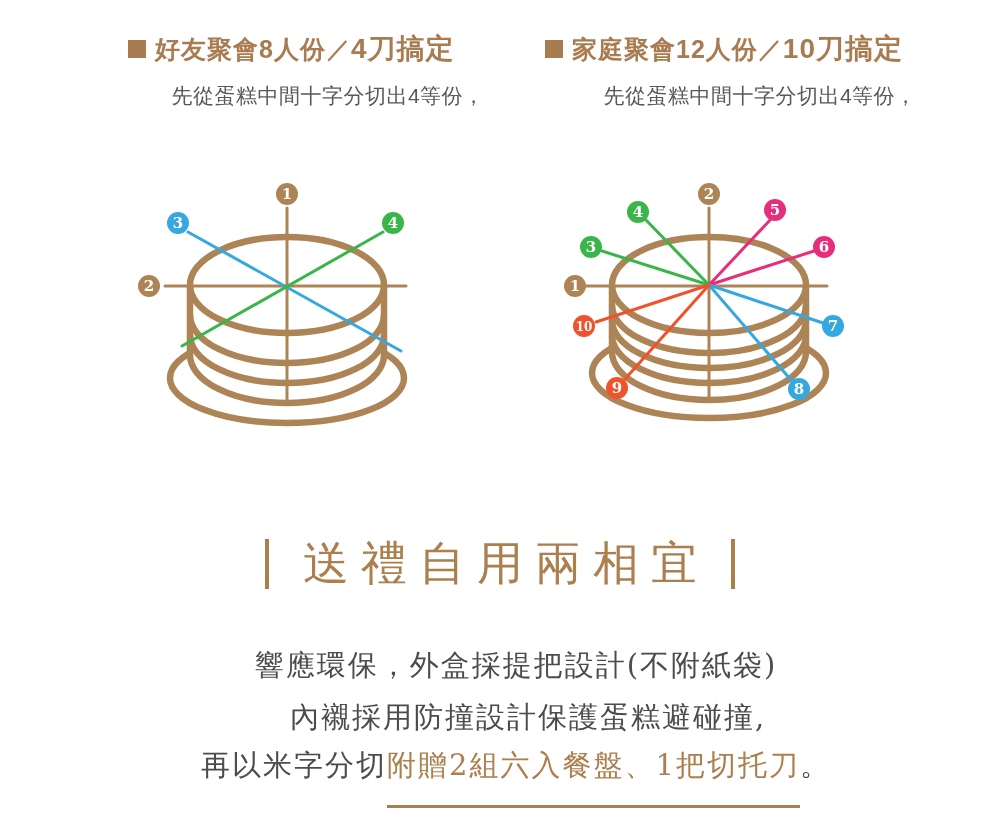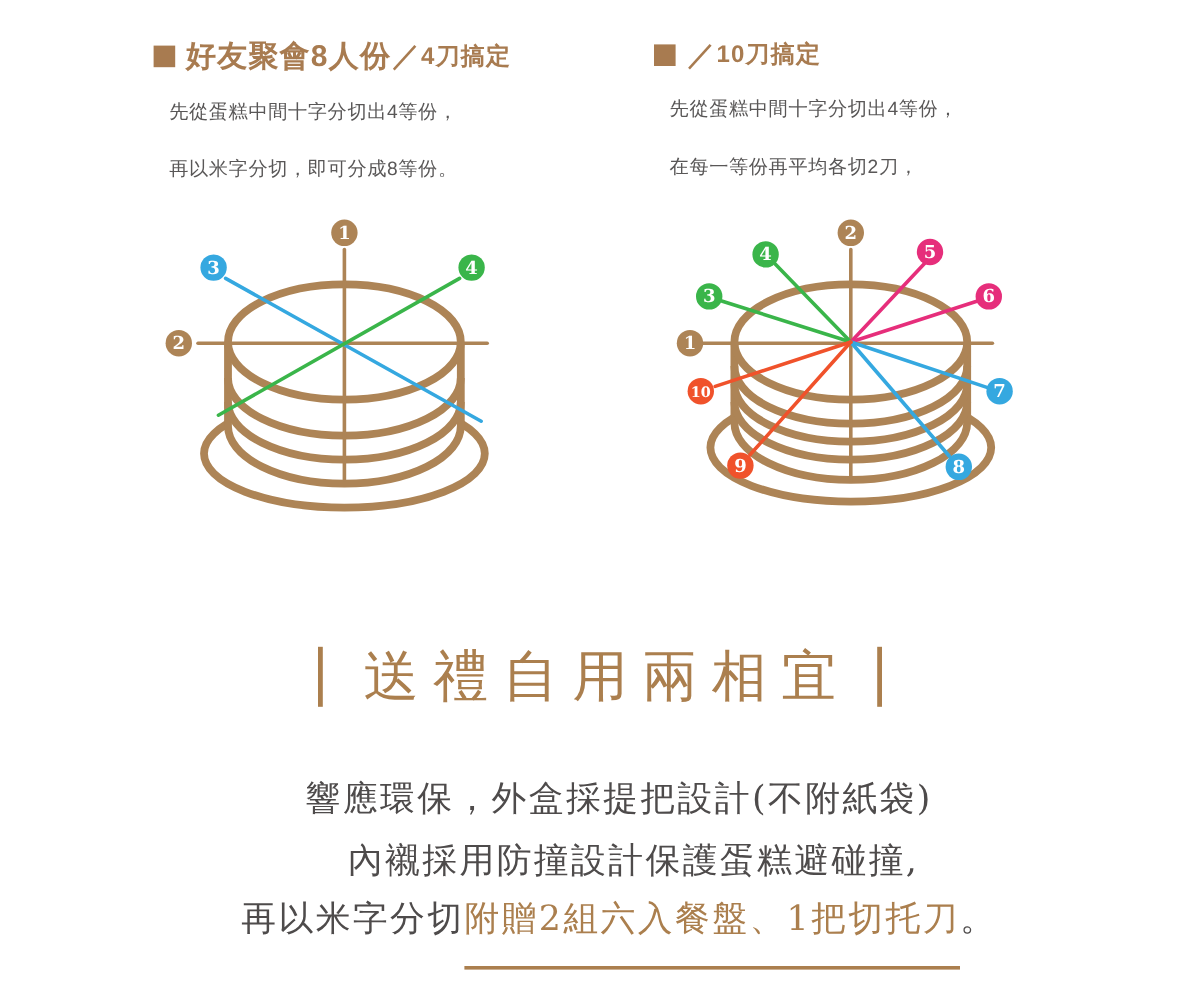--- a/index.html
+++ b/index.html
@@ -18,7 +18,7 @@
   .bullet{width:18px;height:18px;background:var(--brown_text);margin-right:9px;flex:0 0 auto;}
   .t-main{font-size:25px;letter-spacing:1px;}
   .t-slash{font-size:23px;margin:0 1px;}
-  .t-sub{font-size:20px;letter-spacing:1px;}
+  .t-sub{font-size:28px;letter-spacing:1px;}
   .desc{margin:13px;font-size:16px;line-height:35px;color:var(--gray_text);letter-spacing:0.5px;}
   
   .diagram{position:absolute;width:340px;height:260px;top:175px;}

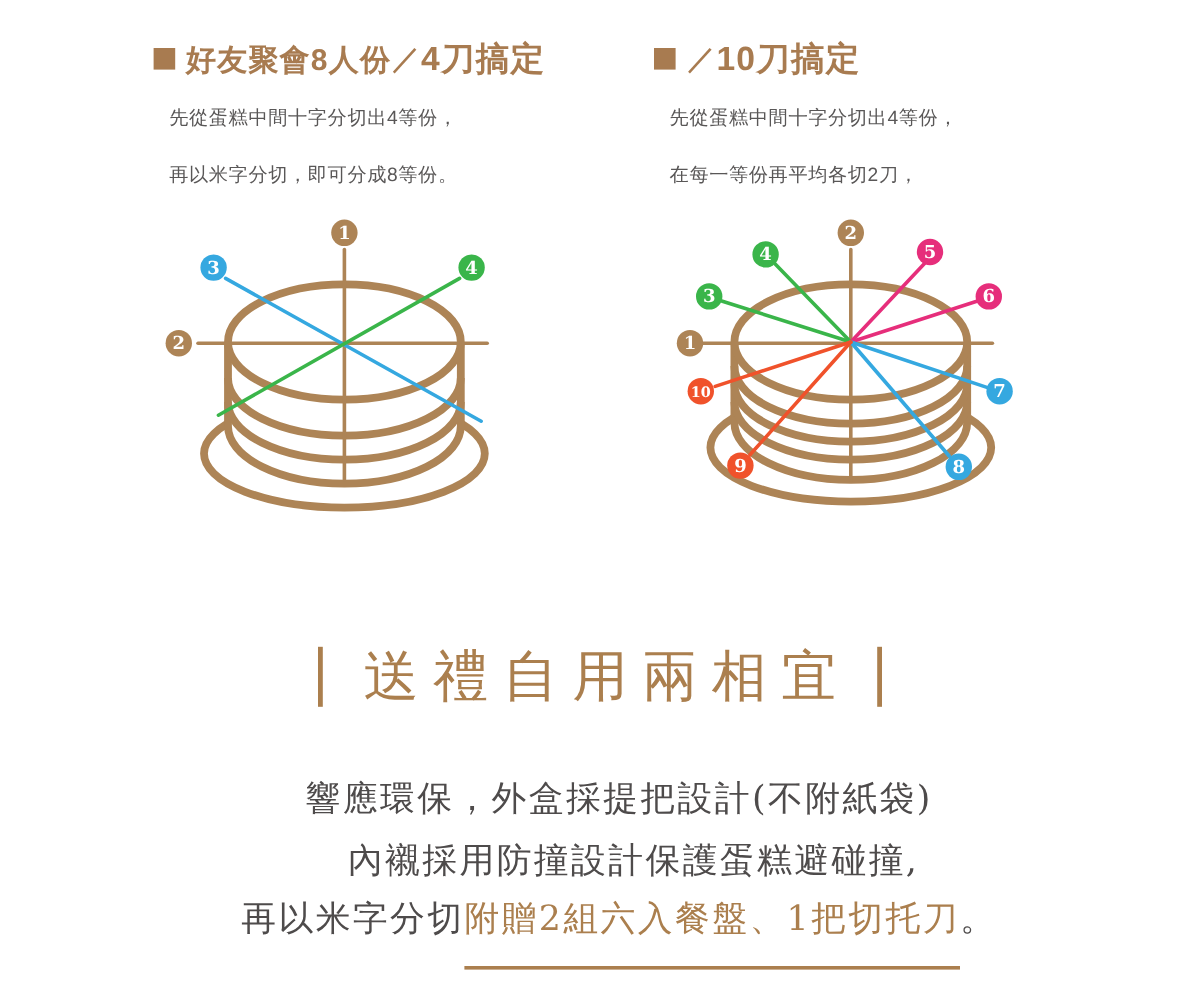--- a/index.html
+++ b/index.html
@@ -67,6 +67,7 @@
   <section class="guide guide-12">
     <h2 class="guide-title">
       <span class="bullet"></span>
+      <span class="t-main">家庭聚會12人份</span>
       <span class="t-slash">／</span>
       <span class="t-sub">10刀搞定</span>
     </h2>

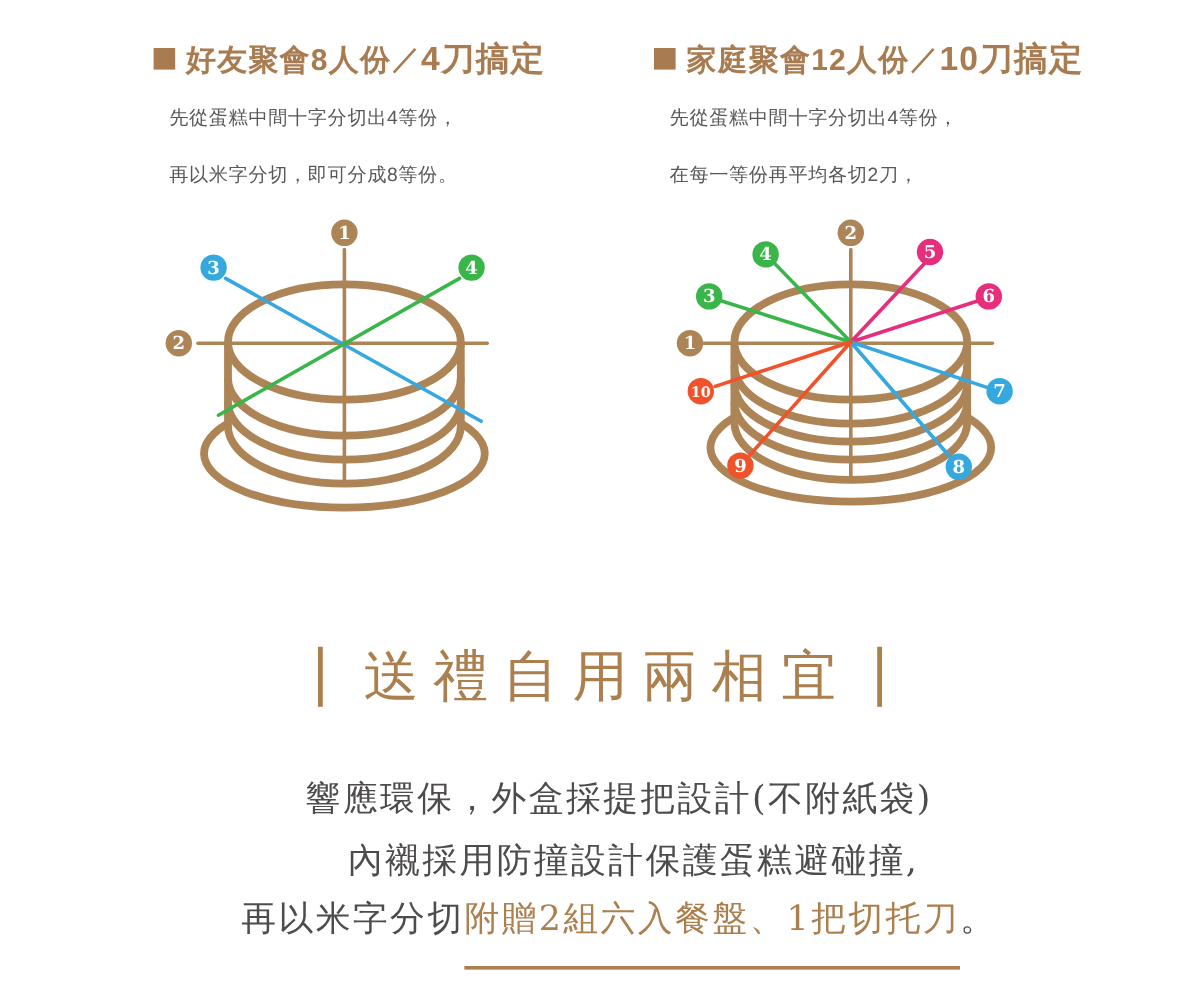--- a/index.html
+++ b/index.html
@@ -19,7 +19,7 @@
   .t-main{font-size:25px;letter-spacing:1px;}
   .t-slash{font-size:23px;margin:0 1px;}
   .t-sub{font-size:28px;letter-spacing:1px;}
-  .desc{margin:13px;font-size:16px;line-height:35px;color:var(--gray_text);letter-spacing:0.5px;}
+  .desc{margin:0;font-size:21px;line-height:35px;color:var(--gray_text);letter-spacing:0.5px;text-align:center;}
   
   .diagram{position:absolute;width:340px;height:260px;top:175px;}
   #diagram-8{left:120px;}

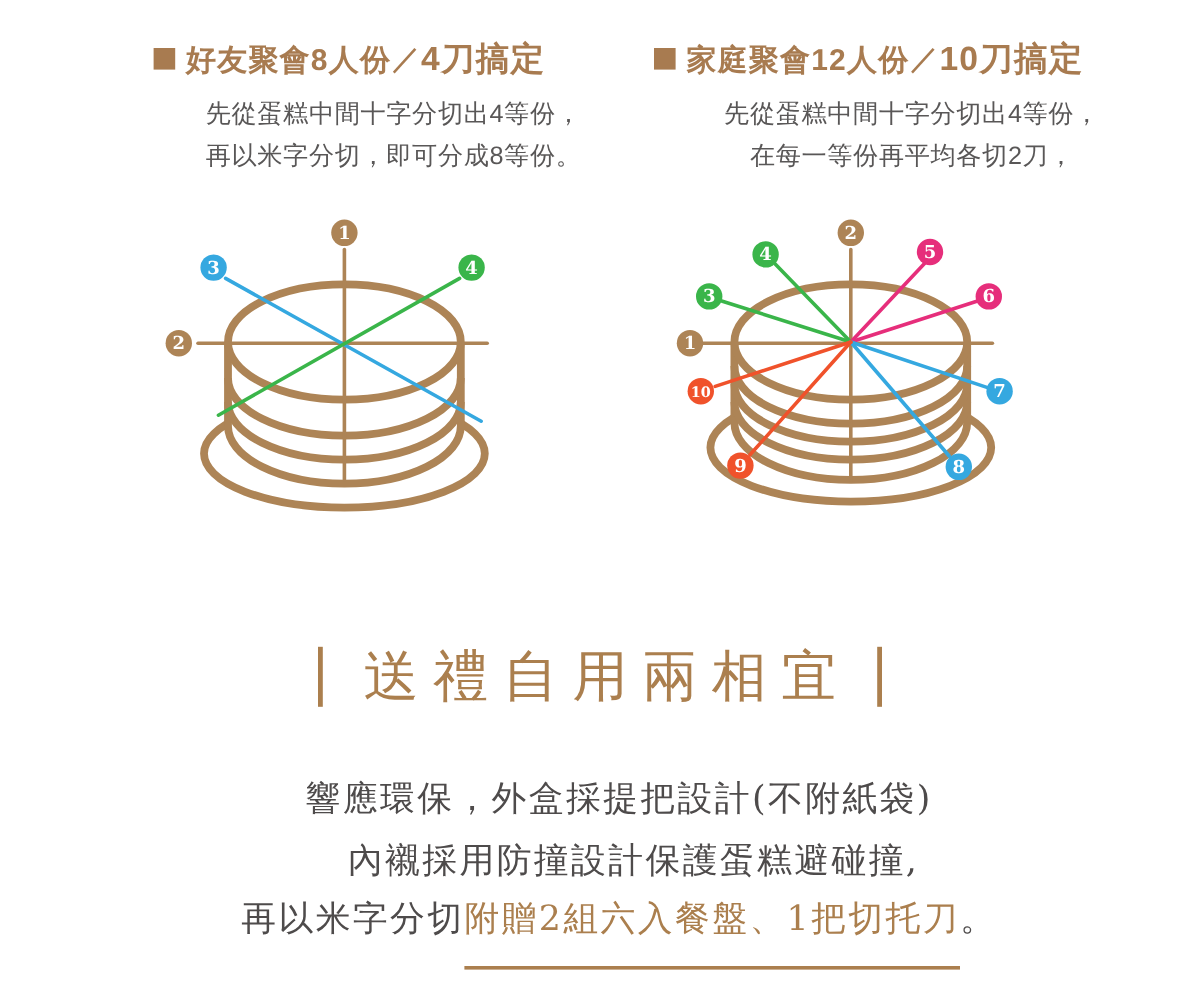--- a/index.html
+++ b/index.html
@@ -61,7 +61,6 @@
       <span class="t-sub">4刀搞定</span>
     </h2>
     <p class="desc">先從蛋糕中間十字分切出4等份，</p>
-    <p class="desc">再以米字分切，即可分成8等份。</p>
   </section>
 
   <section class="guide guide-12">

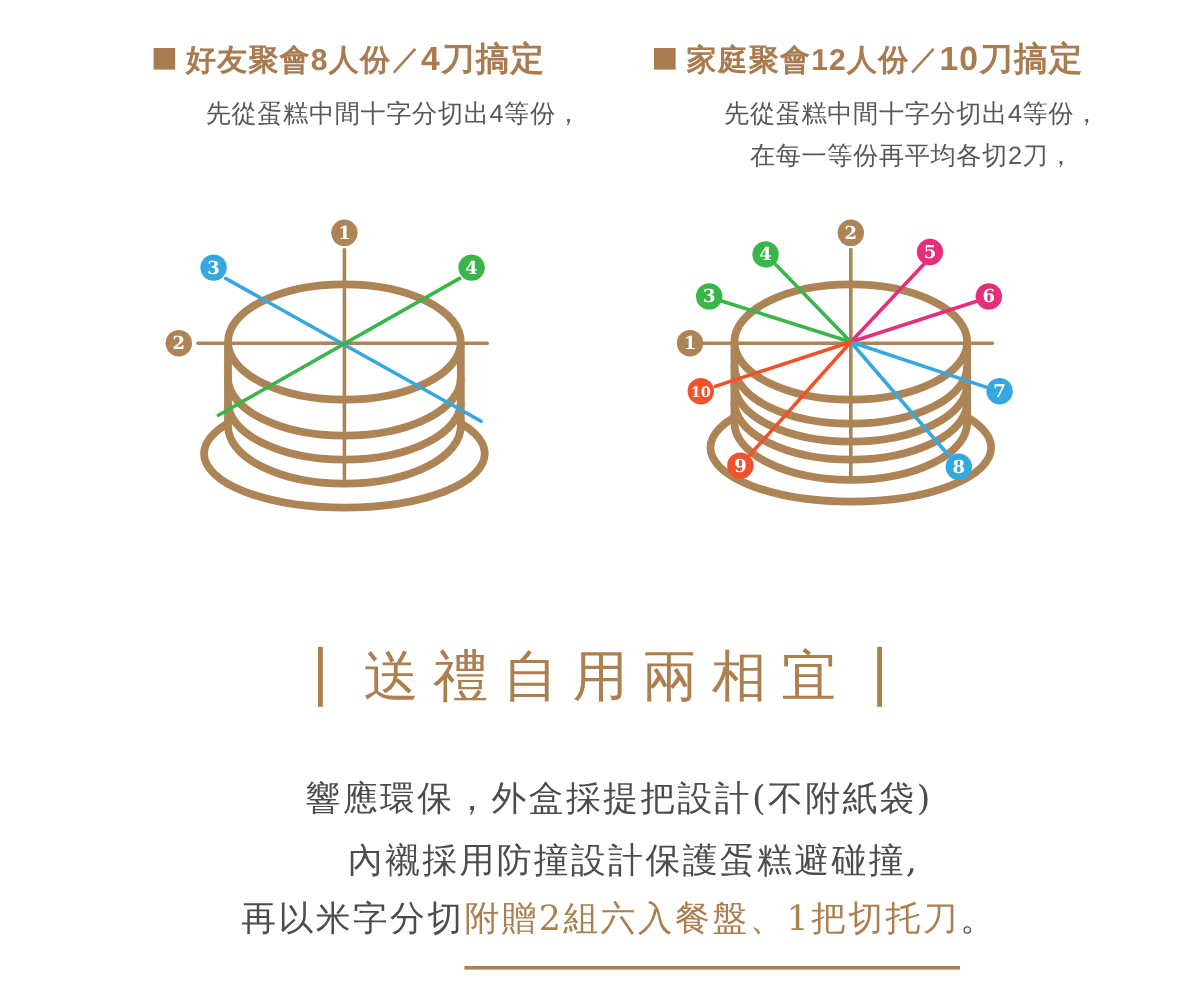--- a/index.html
+++ b/index.html
@@ -71,7 +71,6 @@
       <span class="t-sub">10刀搞定</span>
     </h2>
     <p class="desc">先從蛋糕中間十字分切出4等份，</p>
-    <p class="desc">在每一等份再平均各切2刀，</p>
   </section>
 
   <div class="diagram" id="diagram-8"><svg viewBox="0 0 340 260" width="340" height="260">

